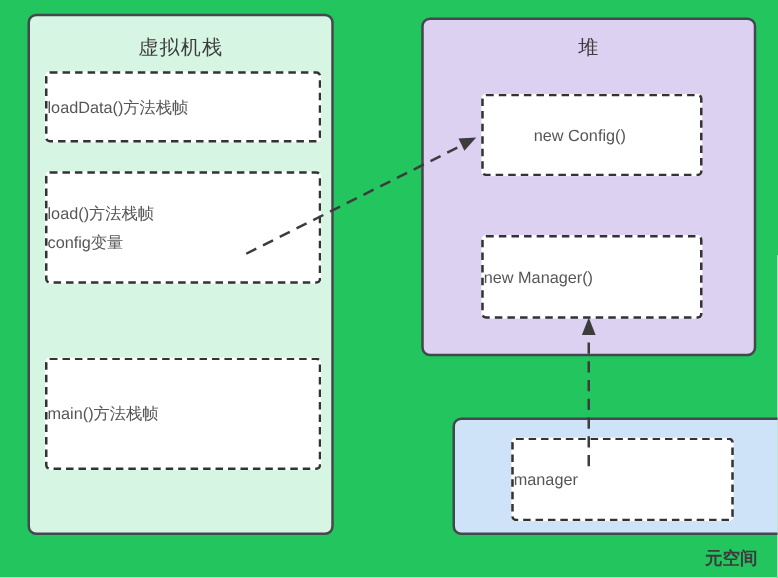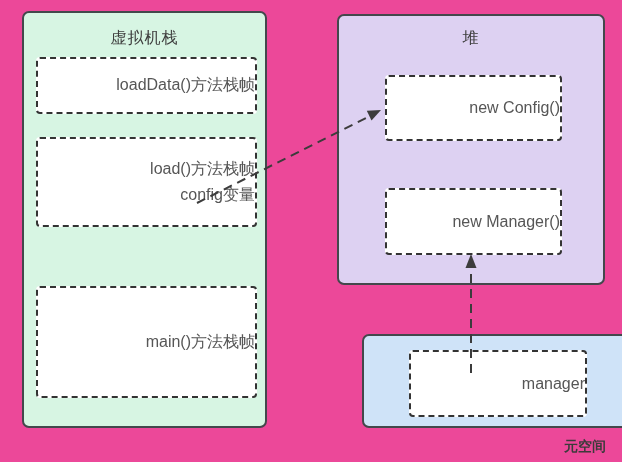--- a/index.html
+++ b/index.html
@@ -11,7 +11,7 @@
   .canvas {
     position: relative;
     width: 622px; height: 462px;
-    background: #ec4899;
+    background: #22c55e;
   }
   .panel {
     position: absolute;

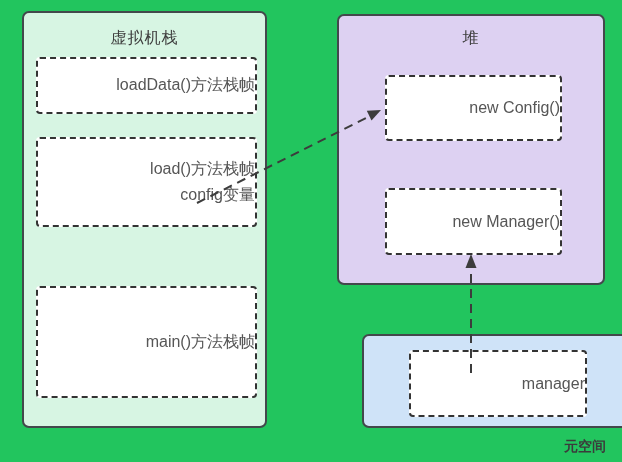--- a/index.html
+++ b/index.html
@@ -36,9 +36,9 @@
     border-radius: 4px;
     display: flex;
     flex-direction: column;
-    align-items: flex-end;
+    align-items: flex-start;
     justify-content: center;
-    font-size: 16px;
+    font-size: 13px;
     color: #565656;
     text-align: center;
   }

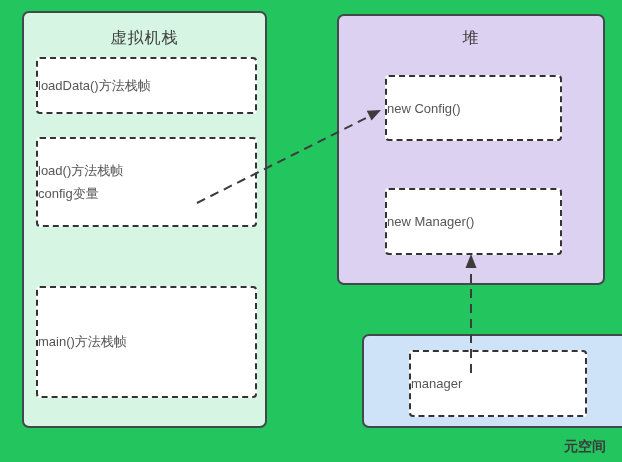--- a/index.html
+++ b/index.html
@@ -47,7 +47,7 @@
   .frame-load     { left: 12px; top: 124px; width: 221px; height: 90px; gap: 5px; }
   .frame-main     { left: 12px; top: 273px; width: 221px; height: 112px; }
   
-  .obj-config  { left: 46px; top: 59px;  width: 177px; height: 66px; }
+  .obj-config  { left: 46px; top: 59px;  width: 177px; height: 66px; padding-left: 40px; }
   .obj-manager { left: 46px; top: 172px; width: 177px; height: 67px; }
   
   .obj-manager-var { left: 45px; top: 14px; width: 178px; height: 67px; }

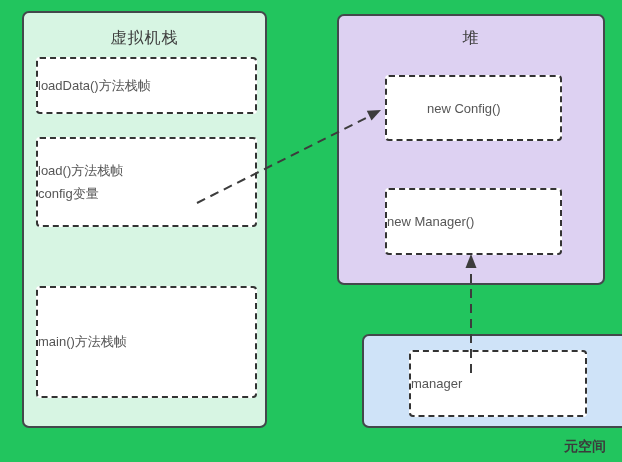--- a/index.html
+++ b/index.html
@@ -45,7 +45,7 @@
   
   .frame-loaddata { left: 12px; top: 44px;  width: 221px; height: 57px; }
   .frame-load     { left: 12px; top: 124px; width: 221px; height: 90px; gap: 5px; }
-  .frame-main     { left: 12px; top: 273px; width: 221px; height: 112px; }
+  .frame-main     { left: 12px; top: 273px; width: 221px; height: 90px; }
   
   .obj-config  { left: 46px; top: 59px;  width: 177px; height: 66px; padding-left: 40px; }
   .obj-manager { left: 46px; top: 172px; width: 177px; height: 67px; }

